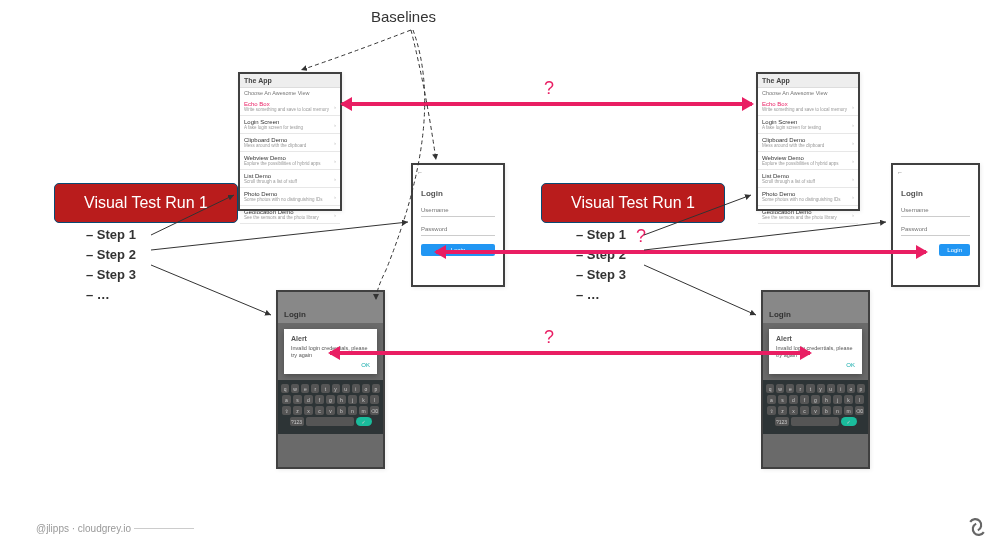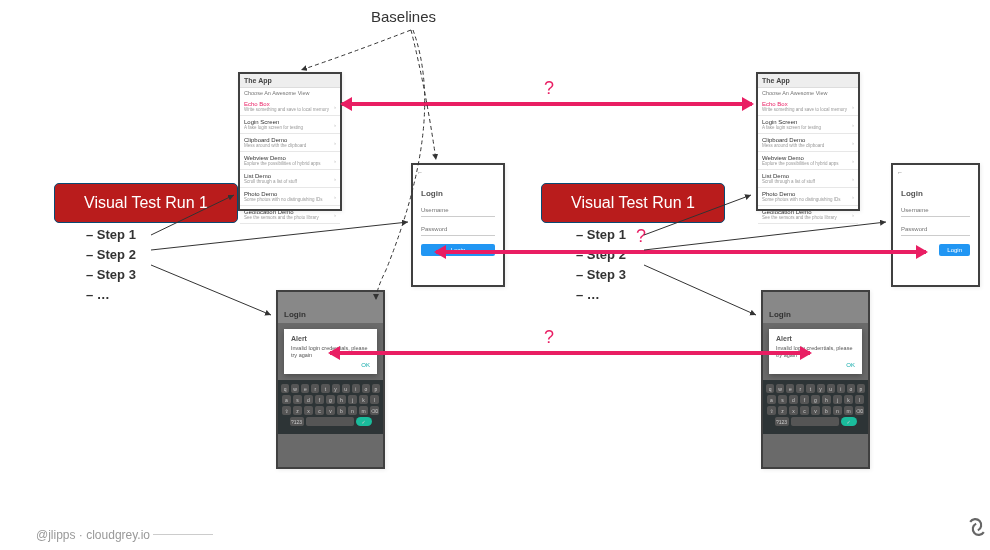--- a/index.html
+++ b/index.html
@@ -10,7 +10,7 @@
   .slide { width: 990px; height: 550px; position: relative; margin-left: 16px; }
 
   
-  .footer { position: absolute; left: 20px; bottom: 8px; font-size: 12px; color: #999; }
+  .footer { position: absolute; left: 20px; bottom: 16px; font-size: 10px; color: #999; }
   .footer-sep { display: inline-block; width: 60px; height: 1px; background:#ccc; vertical-align: middle; margin: 0 6px 2px 0;}
   .logo { position:absolute; right:12px; bottom:6px; width:34px; height:34px; }
   .logo svg { width:34px; height:34px; stroke:#666; }

